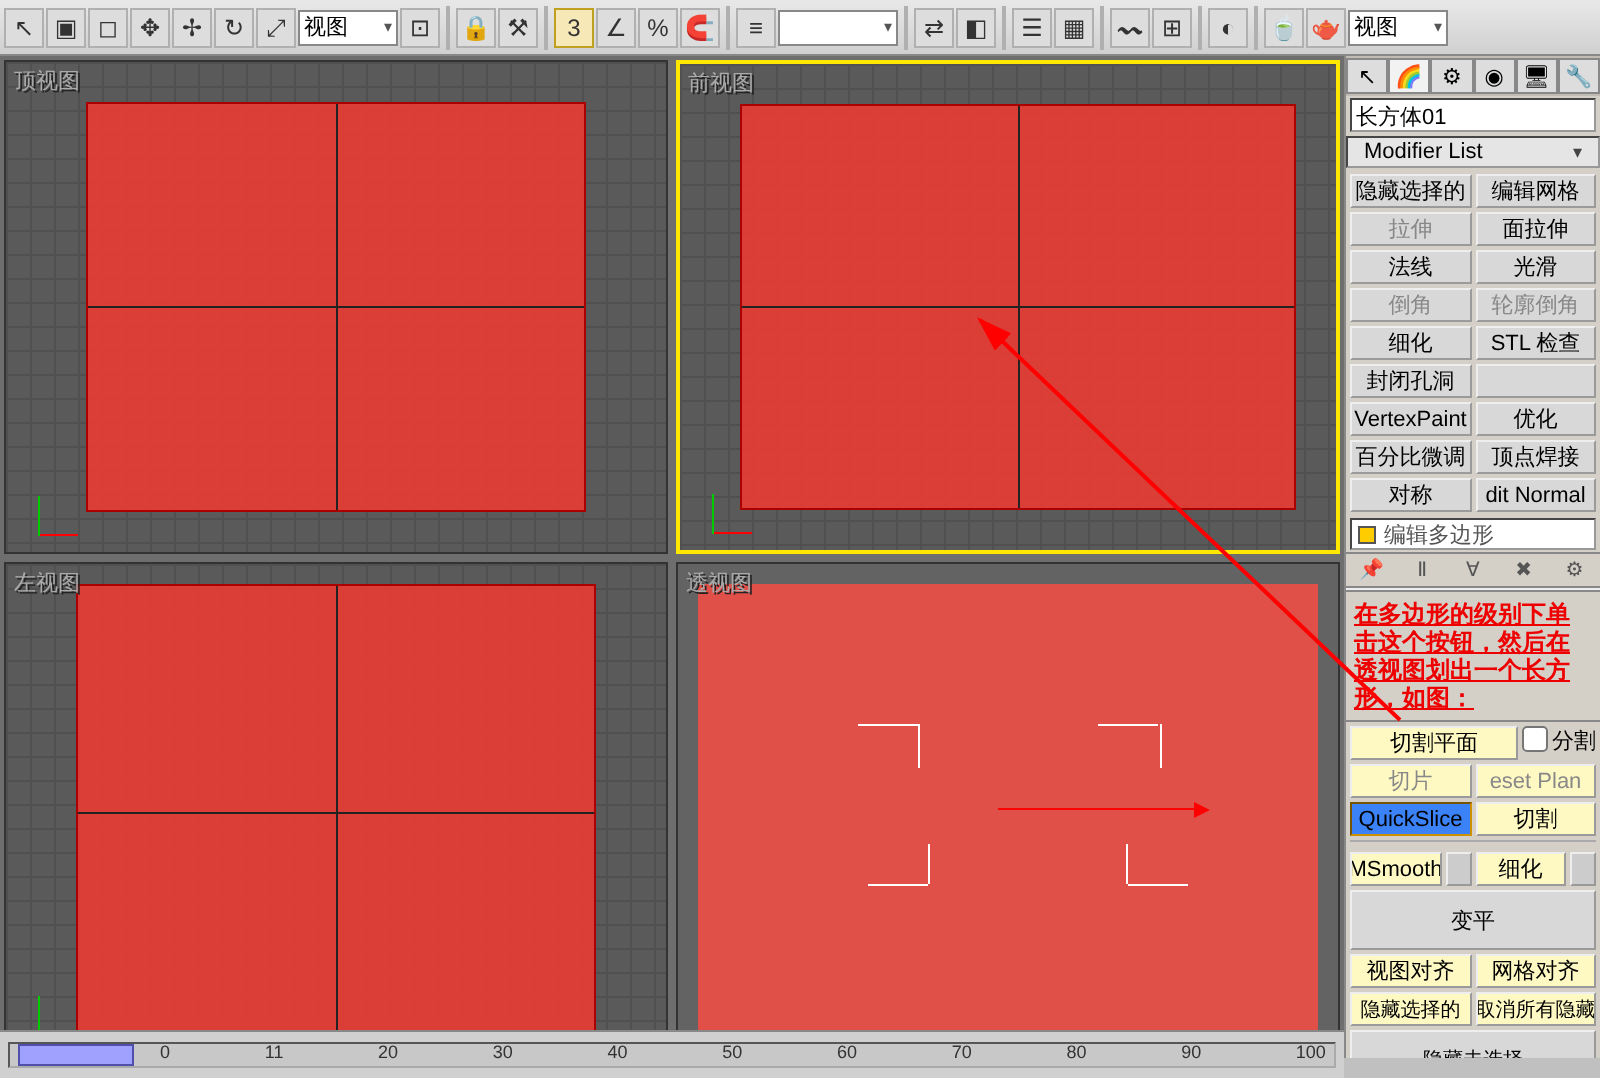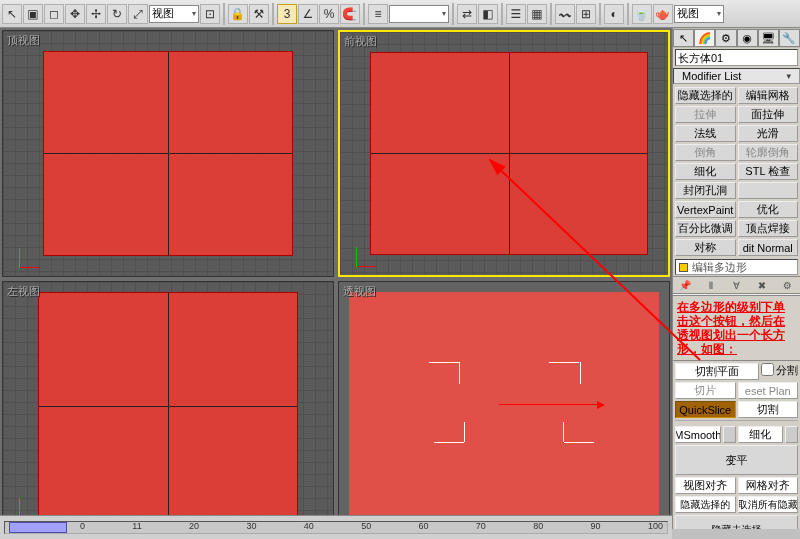--- a/index.html
+++ b/index.html
@@ -212,7 +212,7 @@
 }
 .rowb .c {
   height:17px; flex:1;
-  border:1px outset #eee; background:#ffffff;
+  border:1px outset #eee; background:#fef9c3;
   display:flex; align-items:center; justify-content:center;
   font-size:11px; cursor:pointer; overflow:hidden; white-space:nowrap;
 }

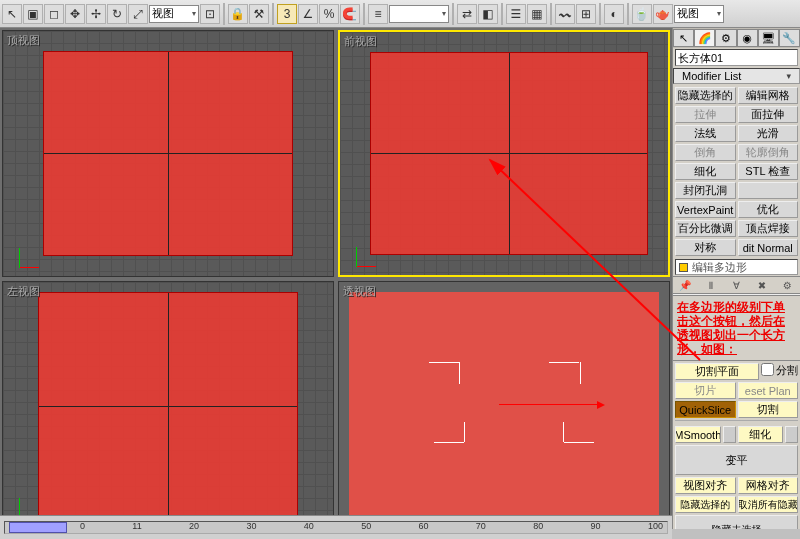--- a/index.html
+++ b/index.html
@@ -217,7 +217,7 @@
   font-size:11px; cursor:pointer; overflow:hidden; white-space:nowrap;
 }
 .rowb .c.disabled { color:#888; }
-.rowb .c.active { background: #a16207; border:1px inset #cc9000;}
+.rowb .c.active { background: #3b82f6; border:1px inset #cc9000;}
 .rowb .cb { flex:0 0 auto; display:flex; align-items:flex-start; font-size:11px; }
 .rowb .cb input { margin-right:2px; }
 .rowb .sq { width:13px; flex:0 0 13px; background:#ccc; border:1px outset #eee; }

